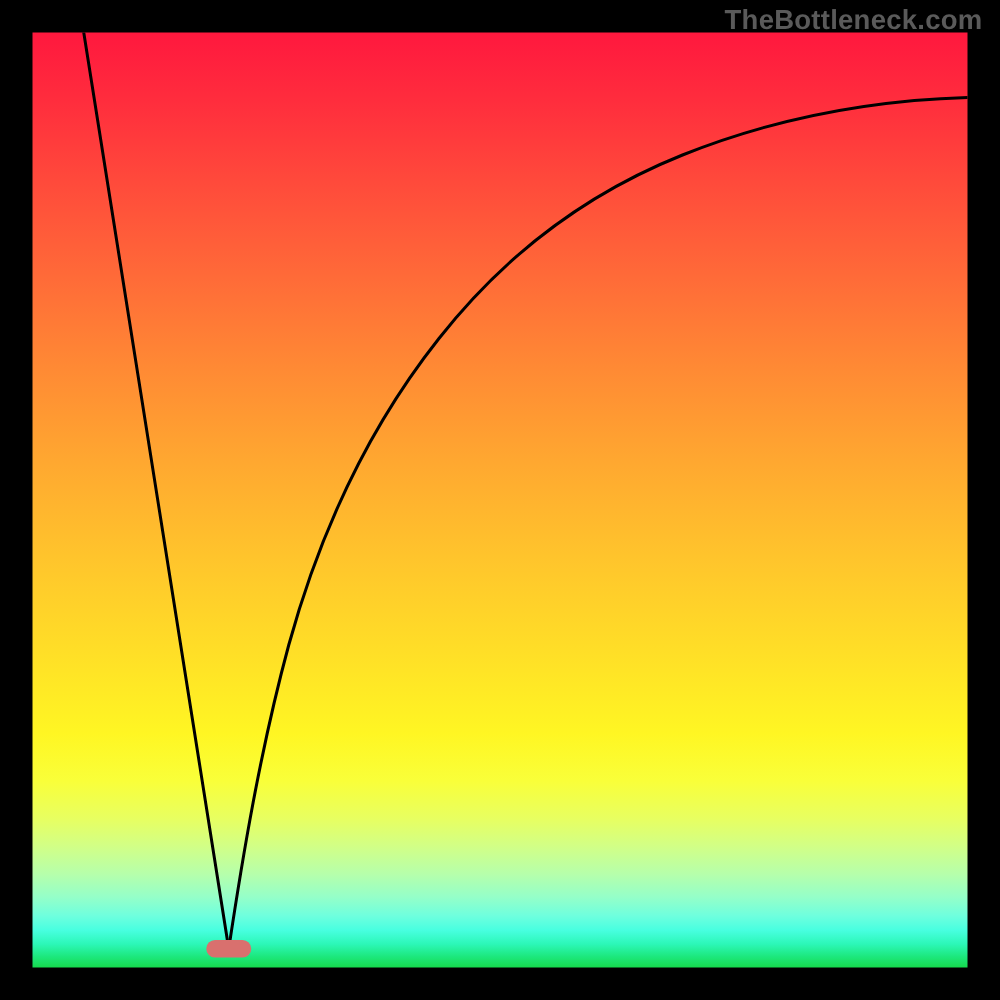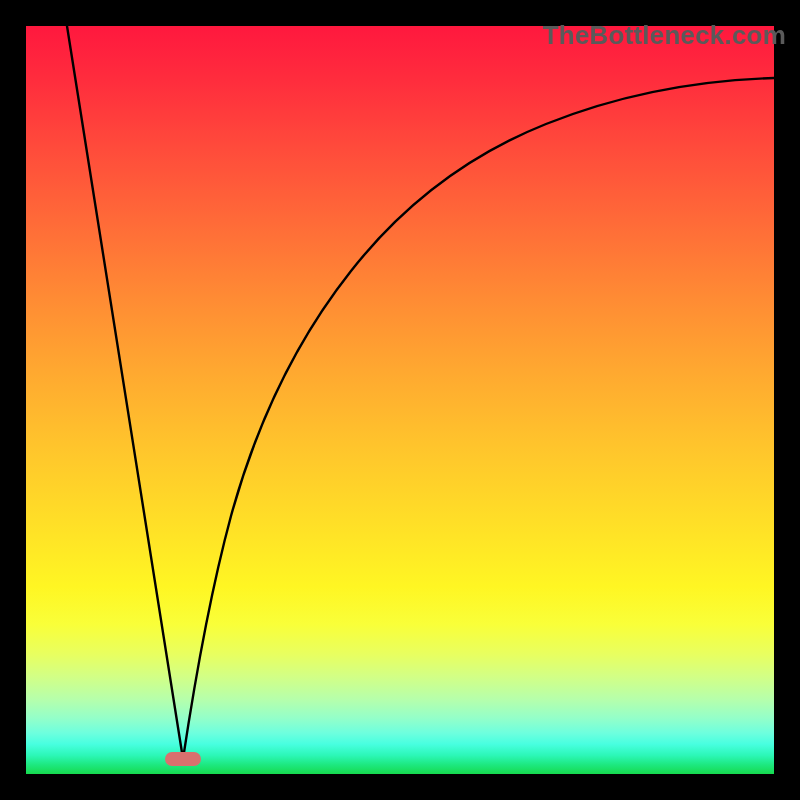--- a/index.html
+++ b/index.html
@@ -19,10 +19,10 @@
   }
   .watermark {
     position: absolute;
-    top: 20px;
+    top: 3px;
     right: 14px;
     color: #5a5a5a;
-    font-size: 26px;
+    font-size: 22px;
     font-weight: 600;
     letter-spacing: 0.2px;
     z-index: 10;

